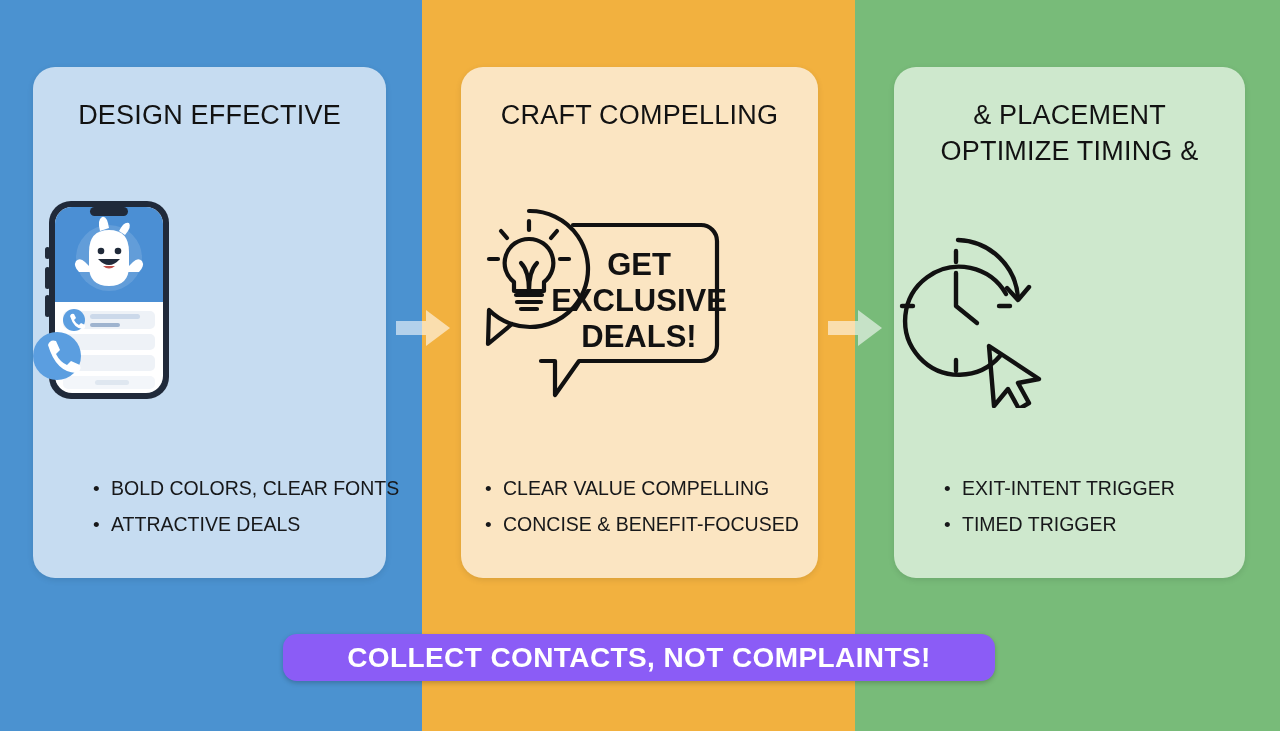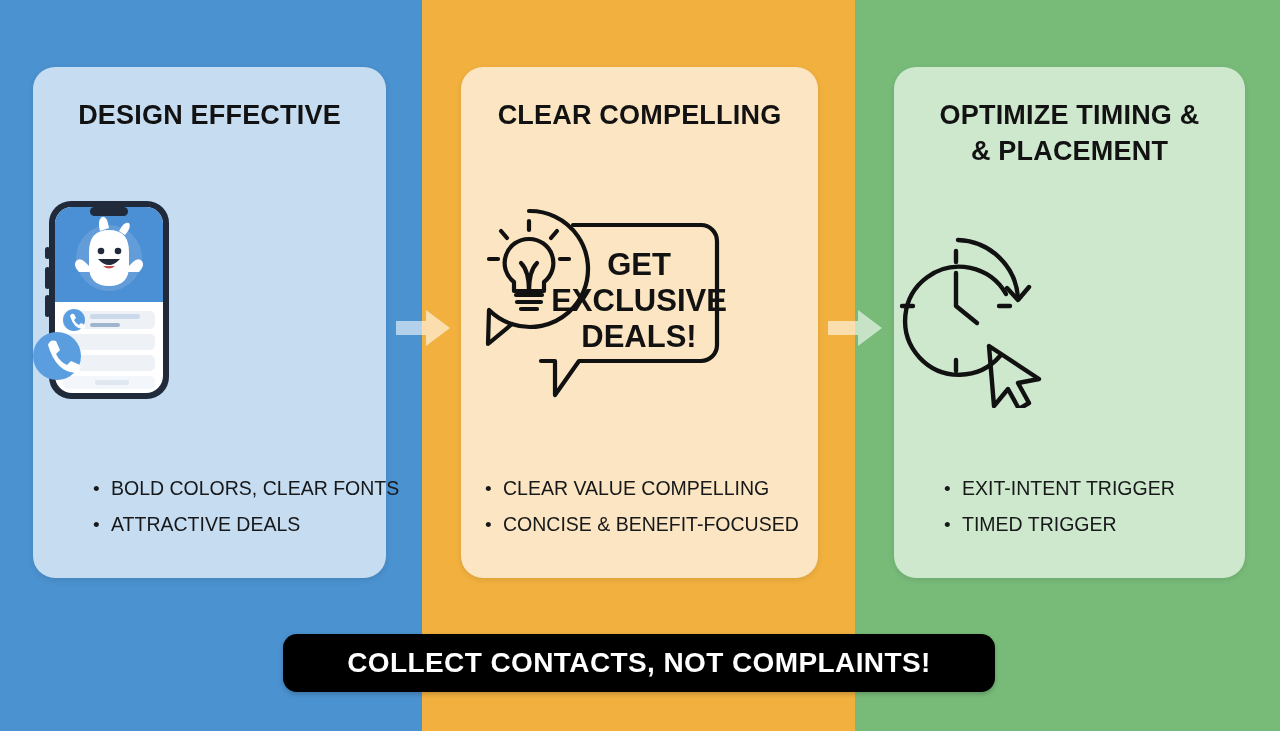--- a/index.html
+++ b/index.html
@@ -36,7 +36,7 @@
   .card-title {
     margin-top: 31px;
     font-size: 27px;
-    font-weight: bold;
+    font-weight: normal;
     line-height: 1.33;
     letter-spacing: .2px;
     text-align: center;

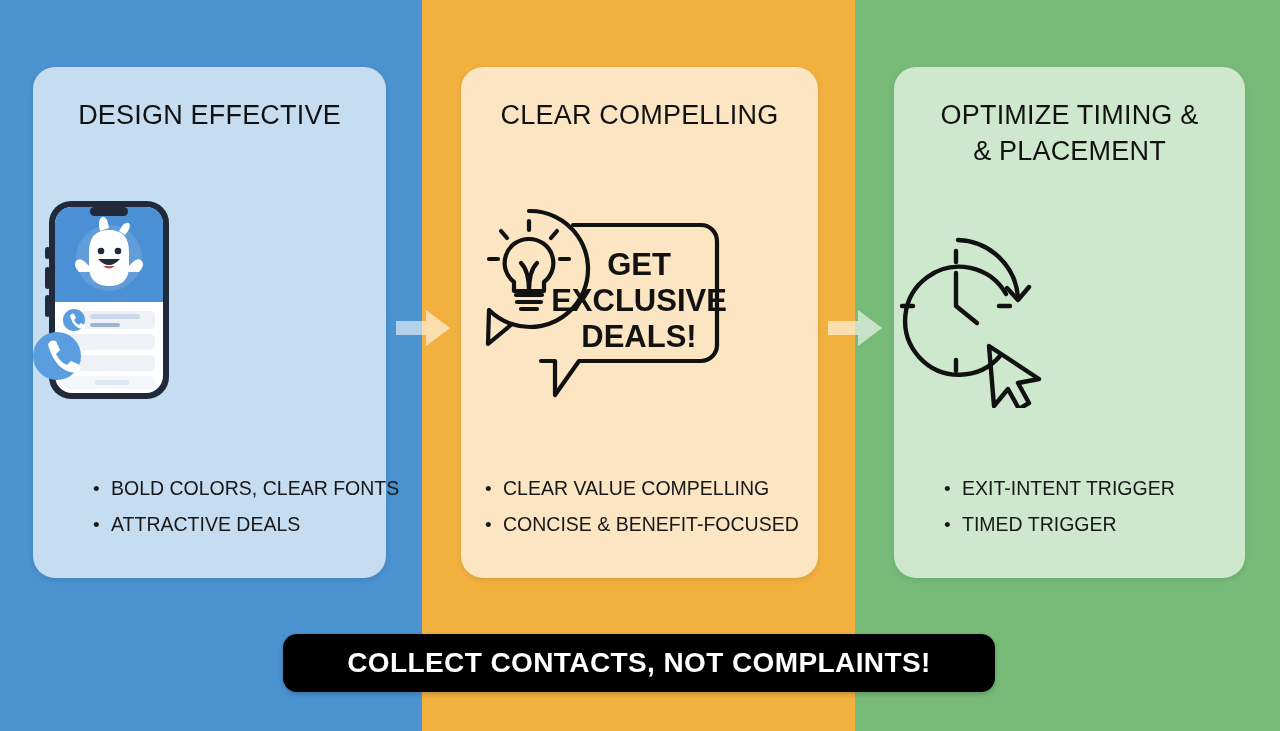--- a/index.html
+++ b/index.html
@@ -175,7 +175,7 @@
 
   <div class="card" id="card-2">
     <div class="card-title">
-      <div>CLEAR COMPELLING</div>
+      <div>CRAFT COMPELLING</div>
     </div>
 
     <div class="art">

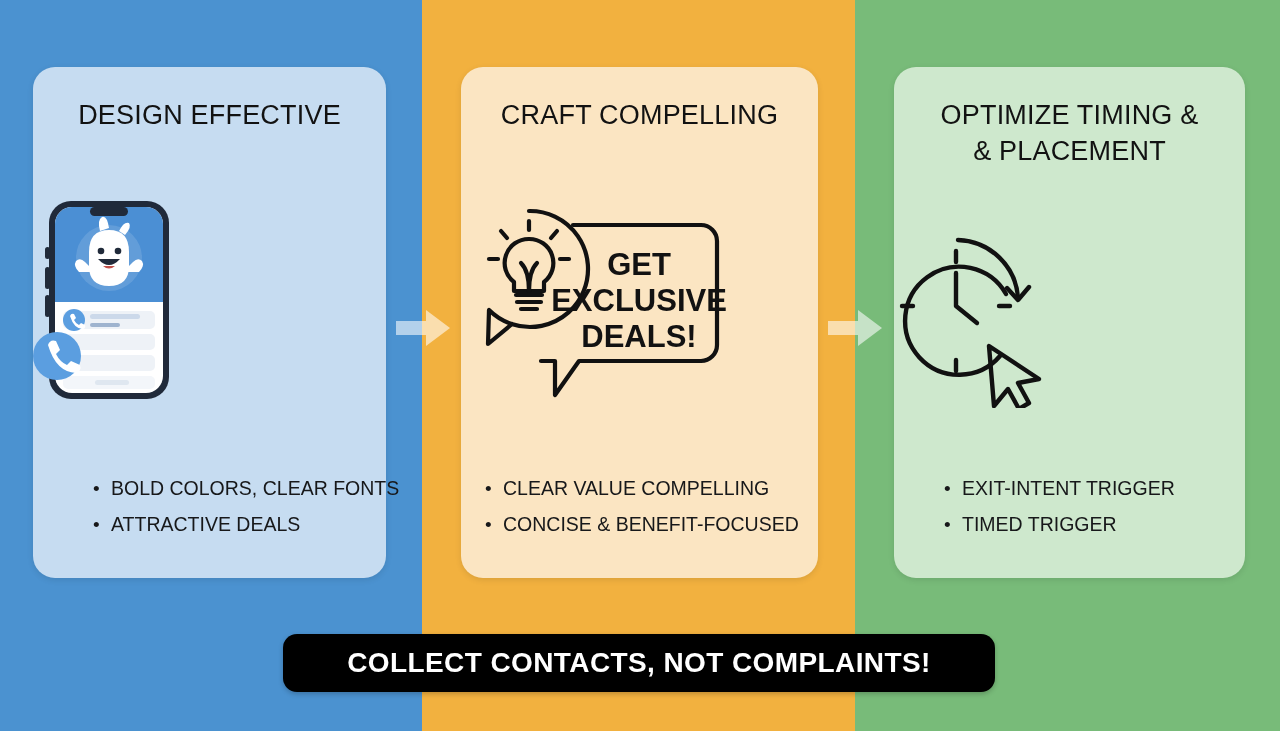--- a/index.html
+++ b/index.html
@@ -227,8 +227,8 @@
 
   <div class="card" id="card-3">
     <div class="card-title">
+      <div>&amp; PLACEMENT</div>
       <div>OPTIMIZE TIMING &amp;</div>
-      <div>&amp; PLACEMENT</div>
     </div>
 
     <div class="art">

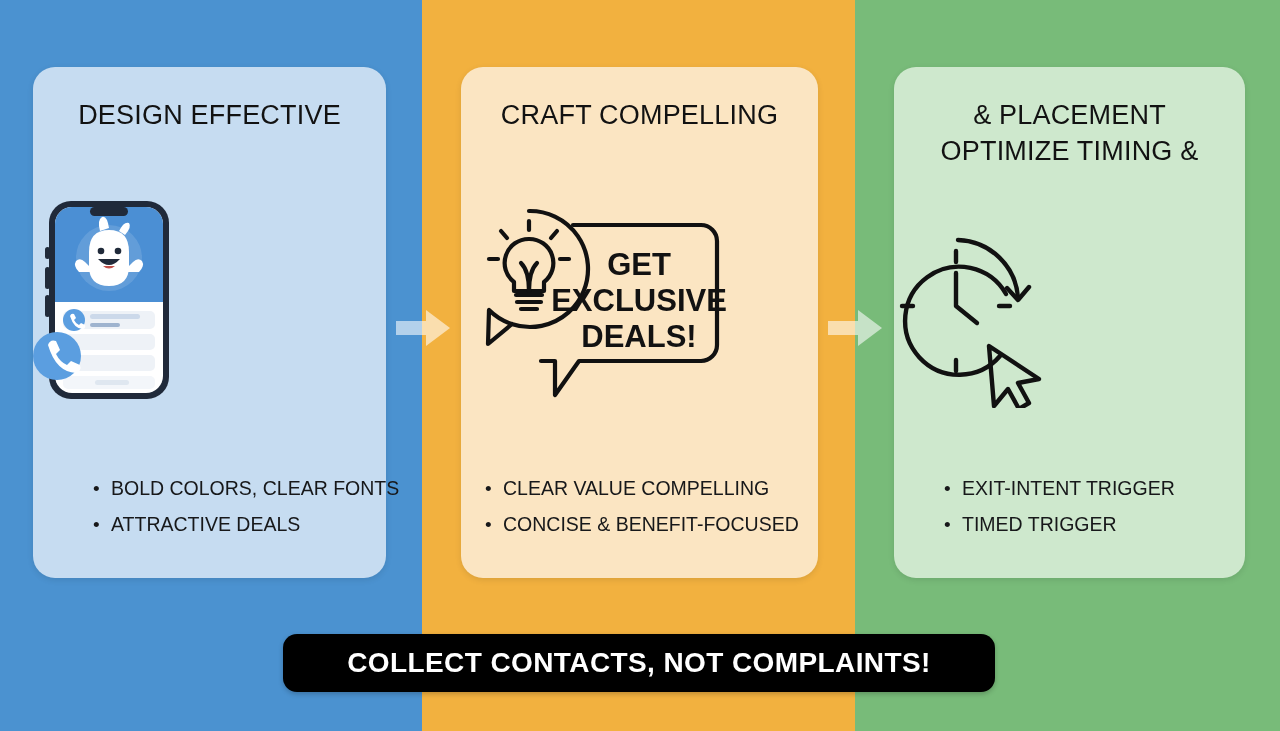--- a/index.html
+++ b/index.html
@@ -83,8 +83,8 @@
   #banner {
     position: absolute;
     left: 283px; top: 634px;
-    width: 712px; height: 58px;
-    background: #000000;
+    width: 712px; height: 47px;
+    background: #8b5cf6;
     border-radius: 14px;
     display: flex; align-items: center; justify-content: center;
     box-shadow: 0 2px 5px rgba(0,0,0,.22);

